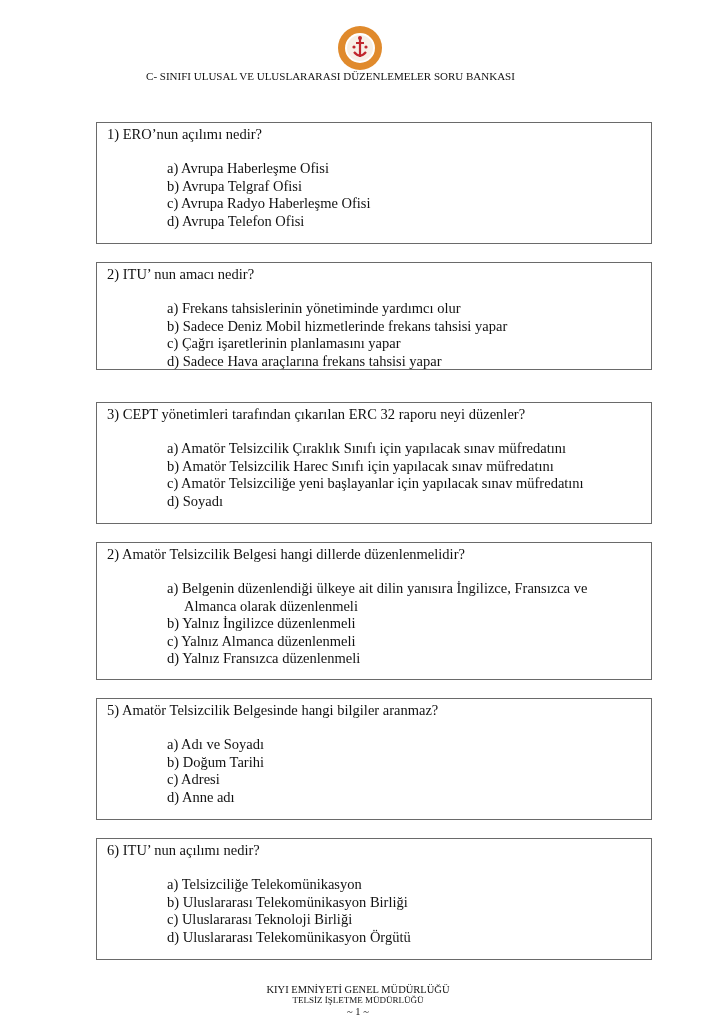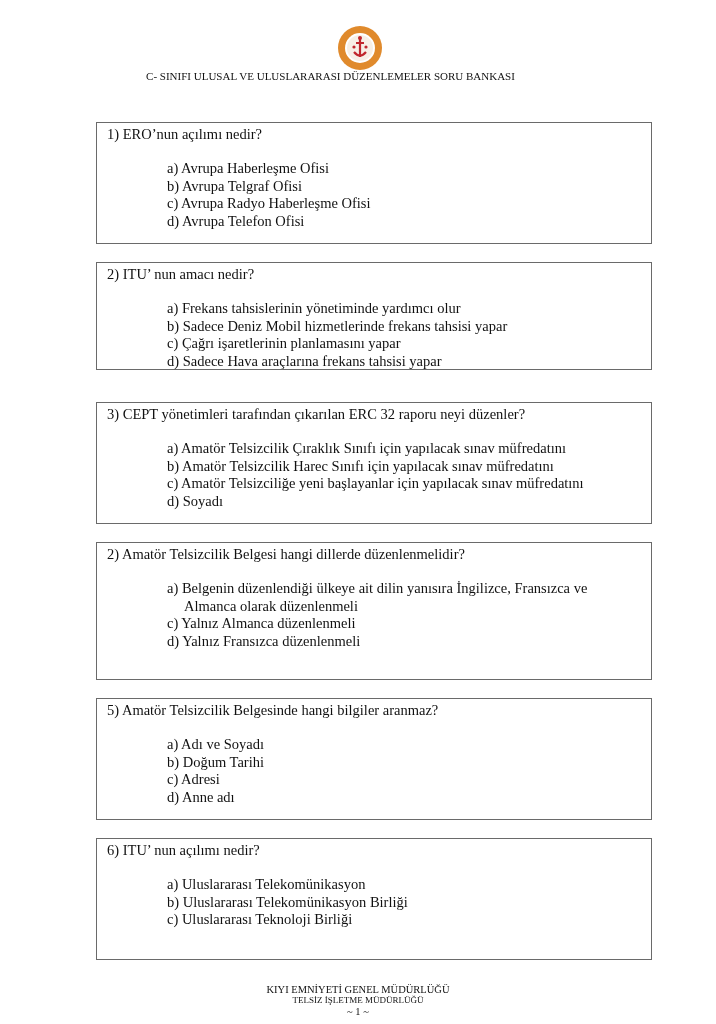--- a/index.html
+++ b/index.html
@@ -71,6 +71,7 @@
   <div class="opts" style="top:37px;">
     <div class="opt">a) Belgenin düzenlendiği ülkeye ait dilin yanısıra İngilizce, Fransızca ve</div>
     <div class="opt"><span class="cont">Almanca olarak düzenlenmeli</span></div>
+    <div class="opt">b) Yalnız İngilizce düzenlenmeli</div>
     <div class="opt">c) Yalnız Almanca düzenlenmeli</div>
     <div class="opt">d) Yalnız Fransızca düzenlenmeli</div>
   </div>

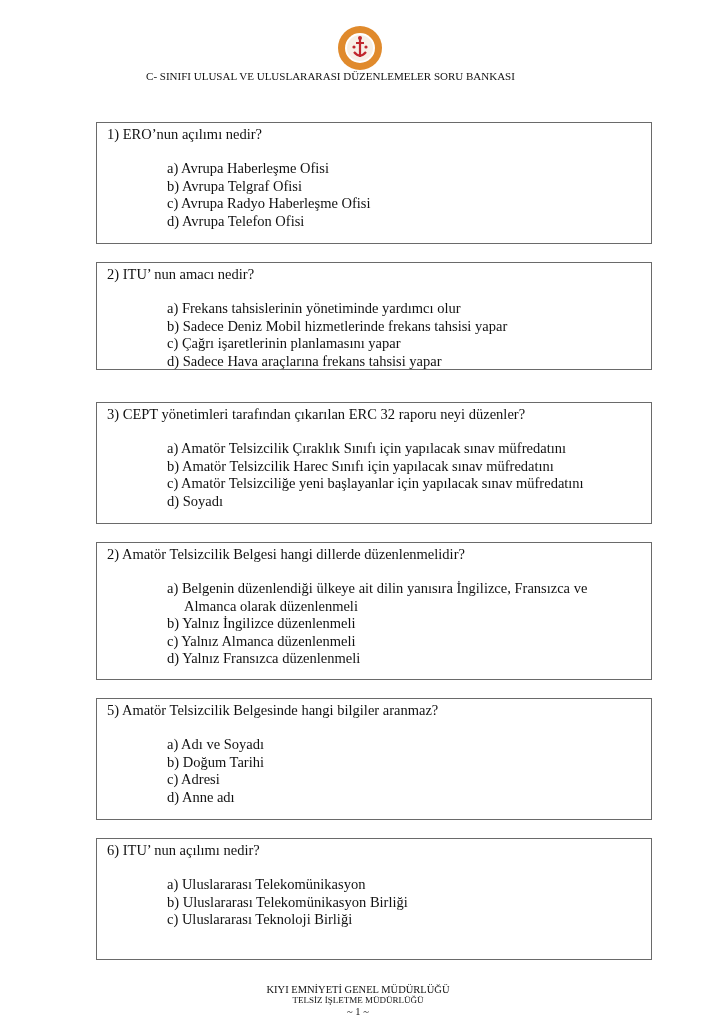--- a/index.html
+++ b/index.html
@@ -90,7 +90,7 @@
 <div class="qbox" style="top:838px;height:122px;">
   <div class="qtext">6)  ITU’ nun açılımı nedir?</div>
   <div class="opts" style="top:37px;">
-    <div class="opt">a) Uluslararası Telekomünikasyon</div>
+    <div class="opt">a) Telsizciliğe Telekomünikasyon</div>
     <div class="opt">b) Uluslararası Telekomünikasyon Birliği</div>
     <div class="opt">c) Uluslararası Teknoloji Birliği</div>
   </div>

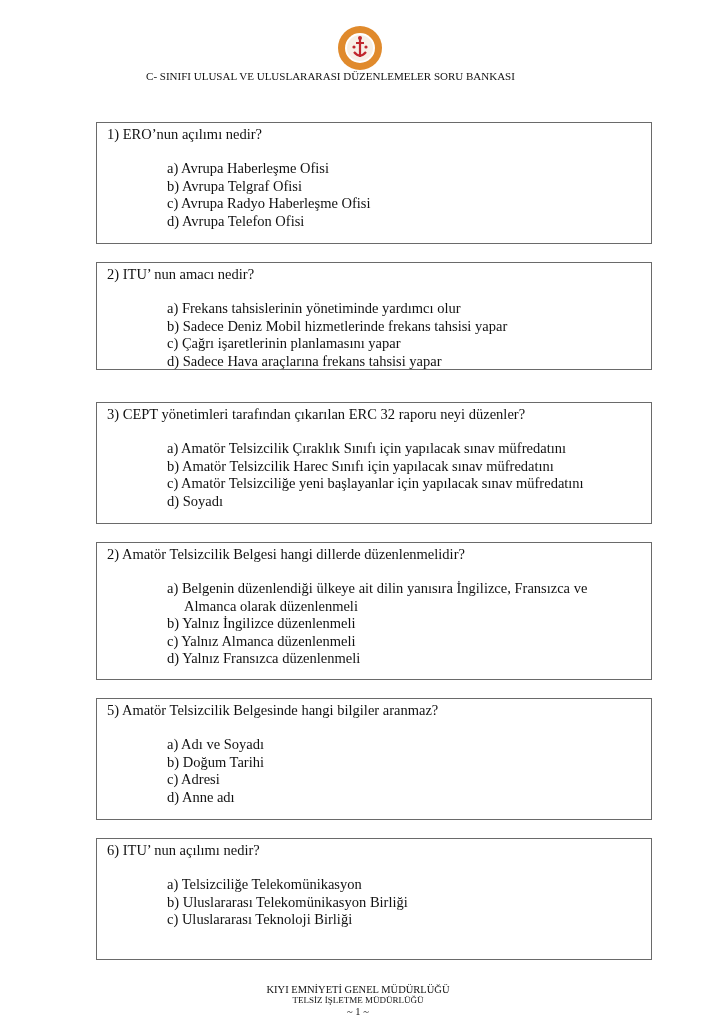--- a/index.html
+++ b/index.html
@@ -93,6 +93,7 @@
     <div class="opt">a) Telsizciliğe Telekomünikasyon</div>
     <div class="opt">b) Uluslararası Telekomünikasyon Birliği</div>
     <div class="opt">c) Uluslararası Teknoloji Birliği</div>
+    <div class="opt">d) Uluslararası Telekomünikasyon Örgütü</div>
   </div>
 </div>
 

